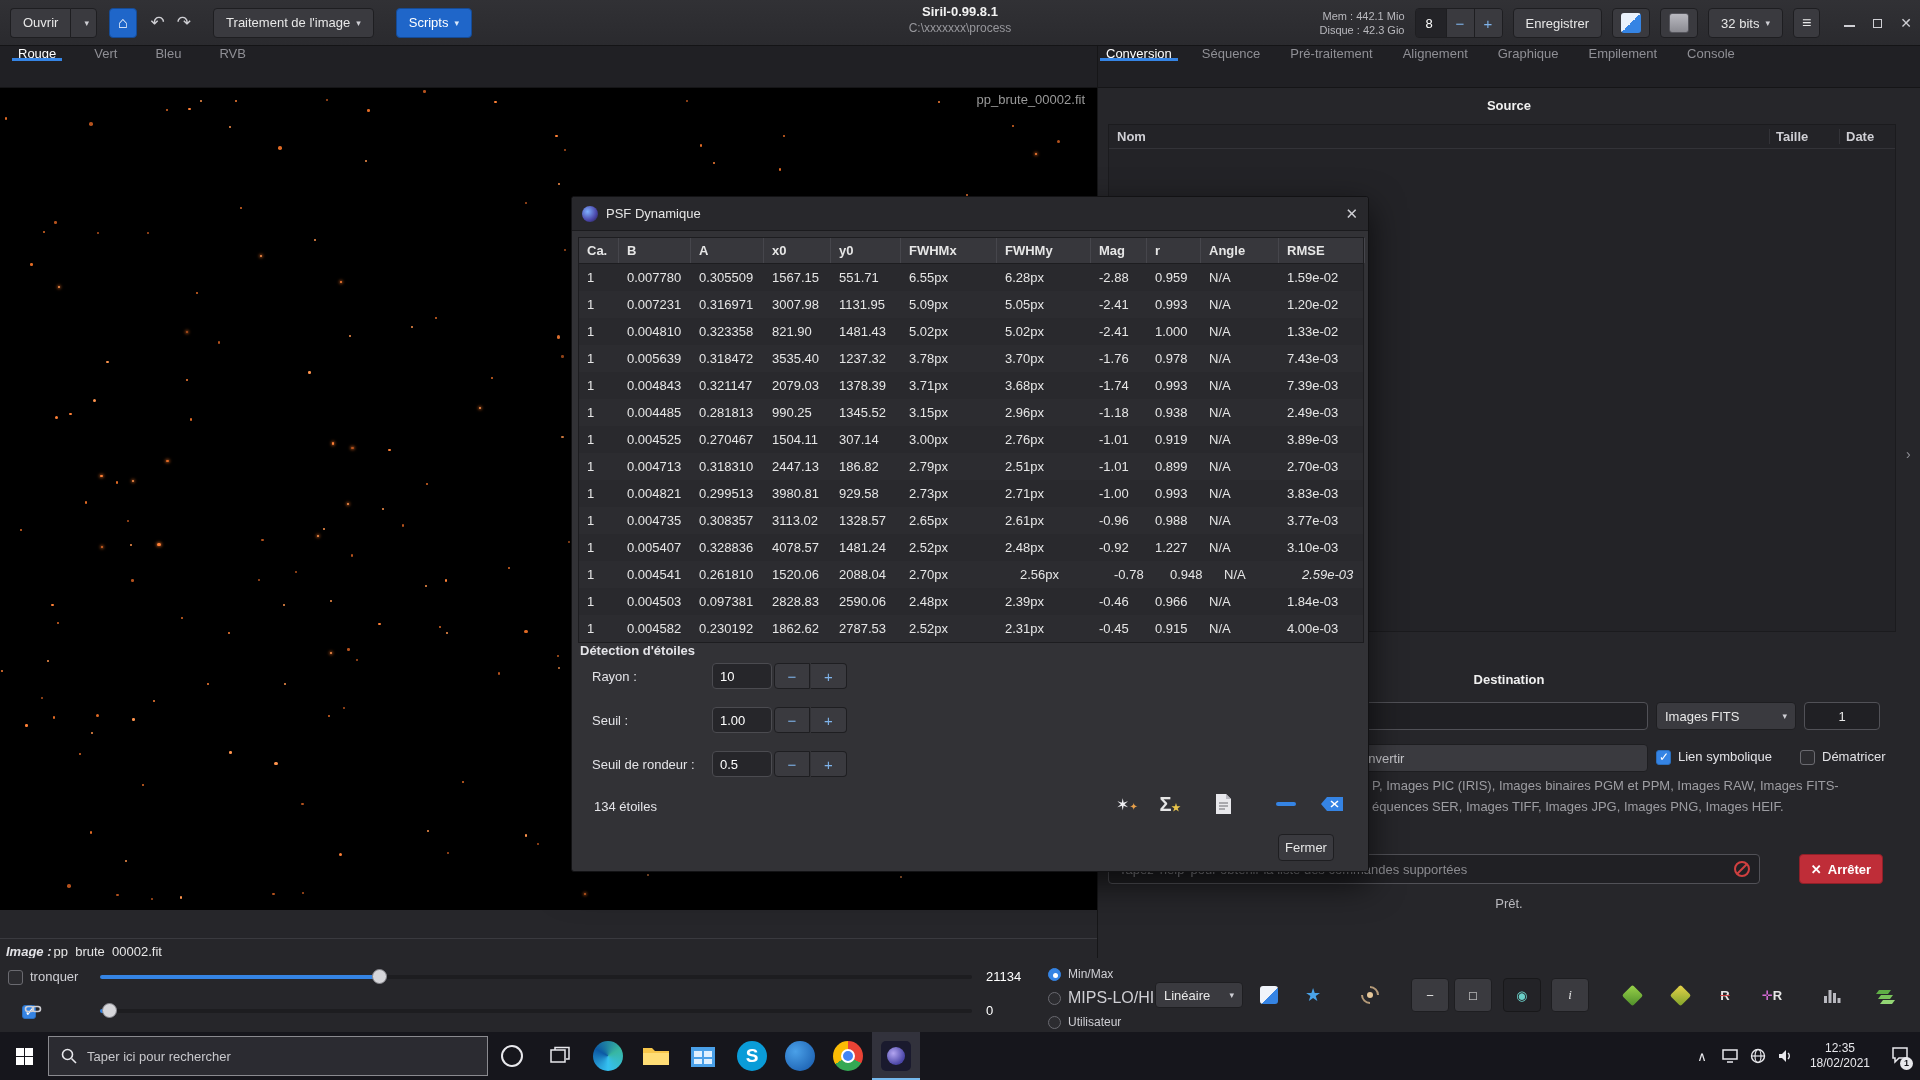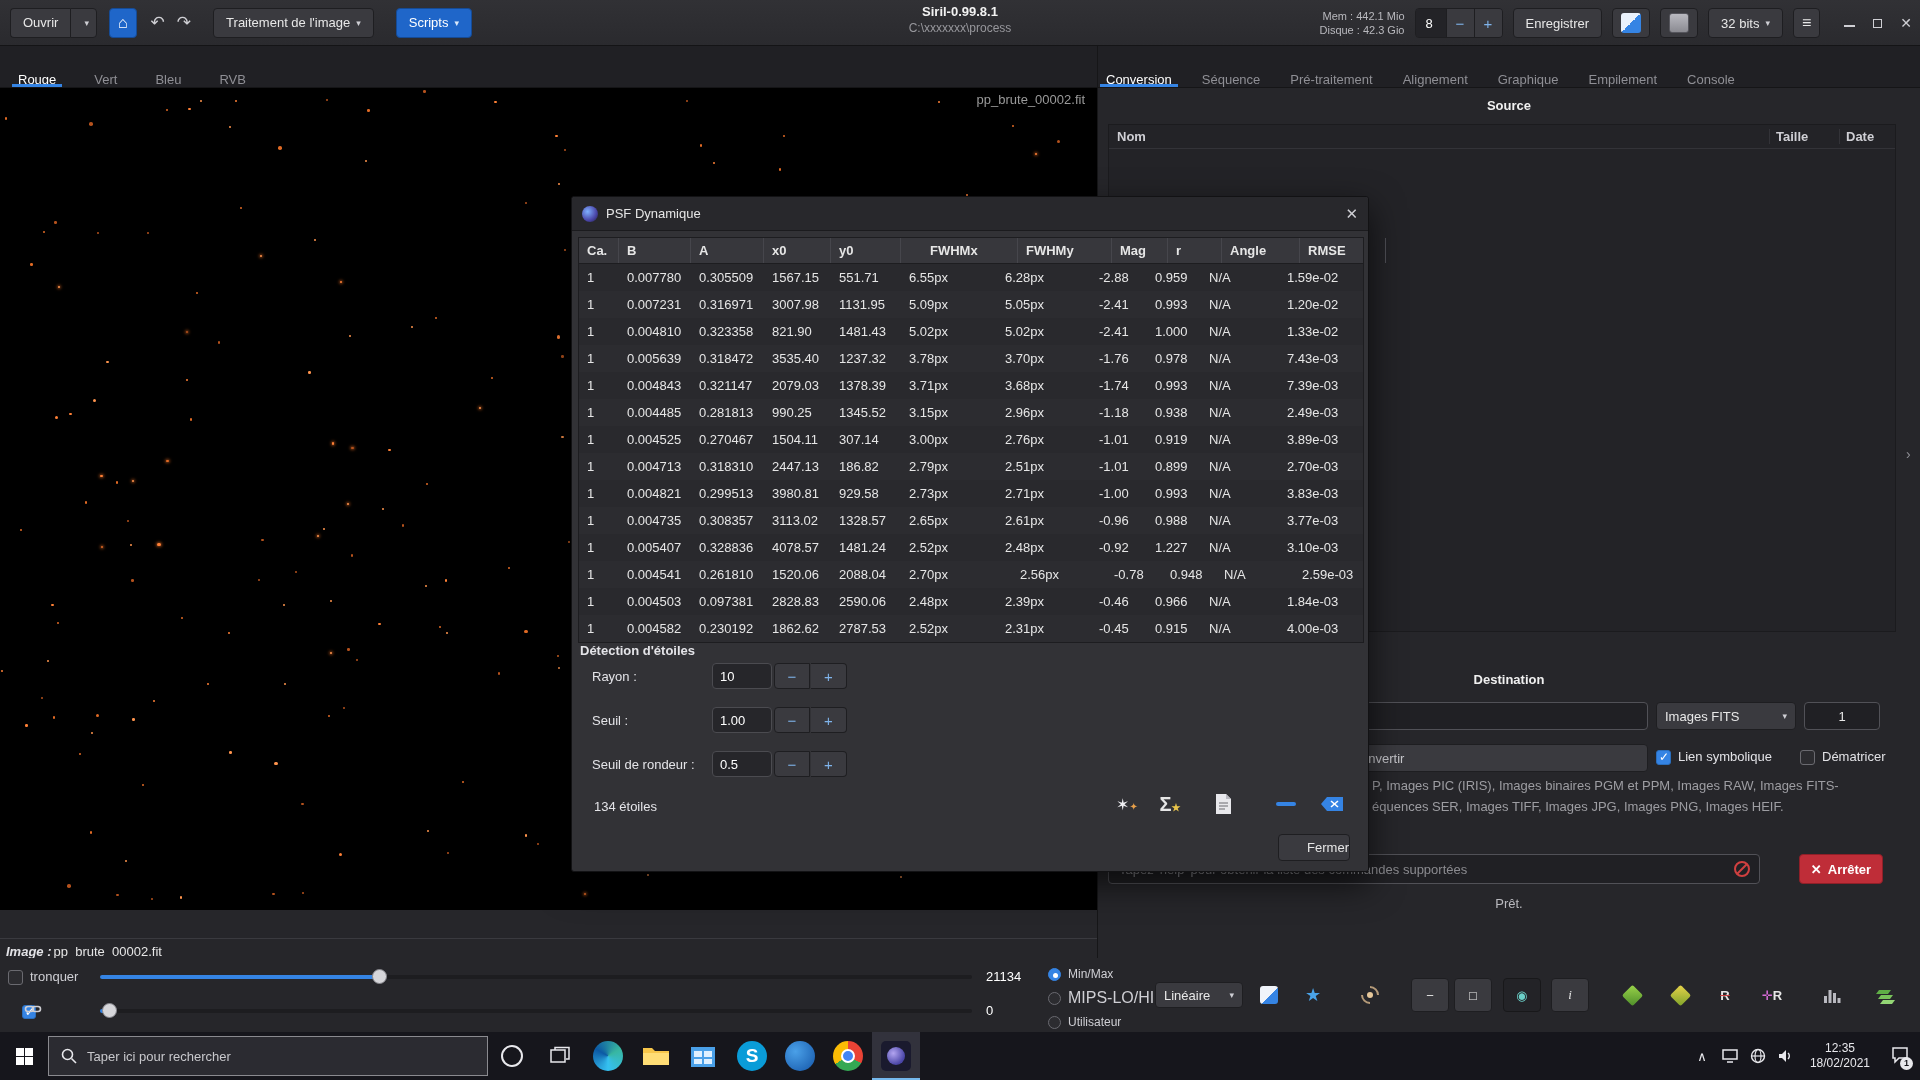--- a/index.html
+++ b/index.html
@@ -37,7 +37,7 @@
 
   
   .tabstrip{top:46px;height:42px;background:#202024;border-bottom:1px solid #151517;
-    display:flex;align-items:flex-end;z-index:5}
+    display:flex;align-items:flex-start;z-index:5}
   #left-tabs{left:0;width:1097px;padding-left:16px;gap:34px}
   #right-tabs{left:1098px;width:822px;padding-left:6px;gap:26px}
   .tab{display:flex;align-items:center;color:#8f8f95;position:relative;padding:0 2px;cursor:default}

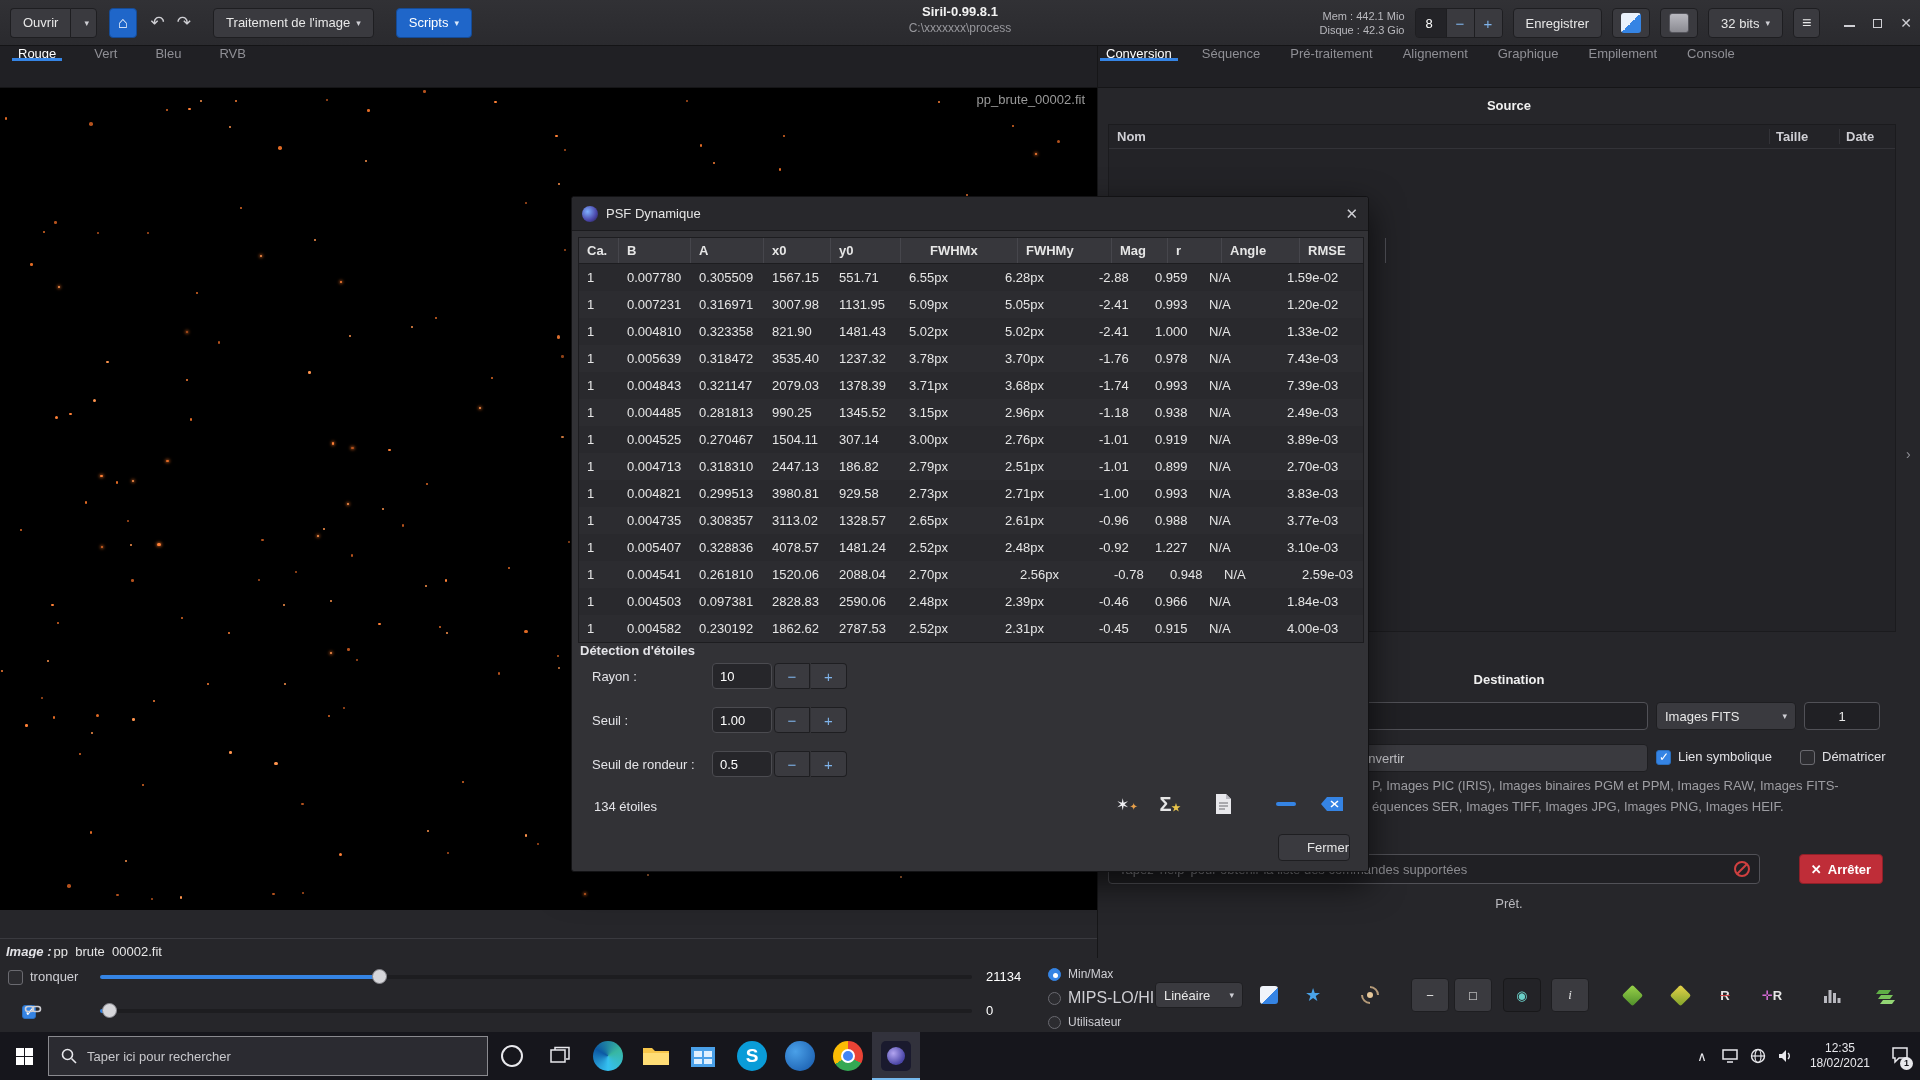--- a/index.html
+++ b/index.html
@@ -630,7 +630,7 @@
           <div class="cell" style="width: 73px;">A</div>
           <div class="cell" style="width: 67px;">x0</div>
           <div class="cell" style="width: 70px;">y0</div>
-          <div class="cell" style="width: 96px; margin-left: 21px;">FWHMx</div>
+          <div class="cell" style="width: 96px;">FWHMx</div>
           <div class="cell" style="width: 94px;">FWHMy</div>
           <div class="cell" style="width: 56px;">Mag</div>
           <div class="cell" style="width: 54px;">r</div>

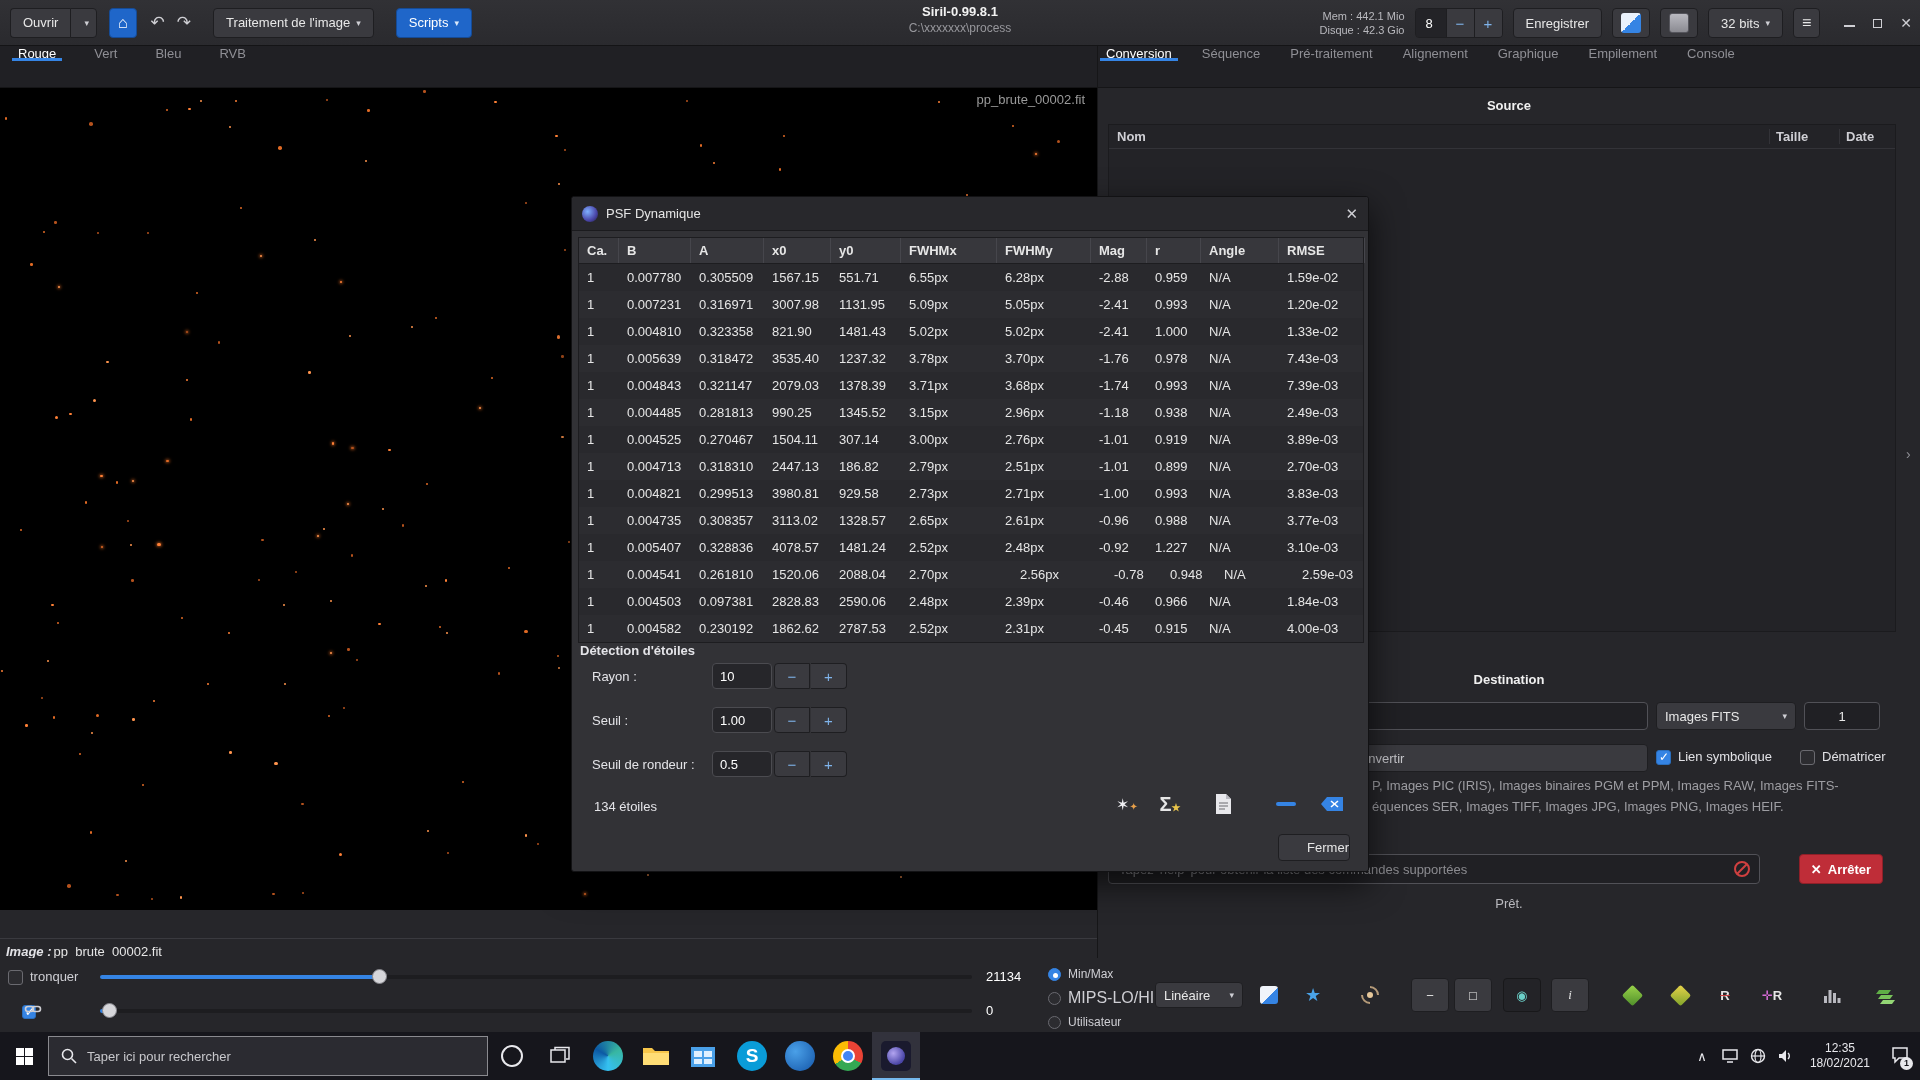--- a/index.html
+++ b/index.html
@@ -792,7 +792,7 @@
             <div class="cell" style="width: 56px;">-0.78</div>
             <div class="cell" style="width: 54px;">0.948</div>
             <div class="cell" style="width: 78px;">N/A</div>
-            <div class="cell" style="width: 86px;">2.59e-03</div>
+            <div class="cell" style="width: 86px; font-style: italic;">2.59e-03</div>
           </div>
           <div class="psf-row">
             <div class="cell" style="width: 40px;">1</div>

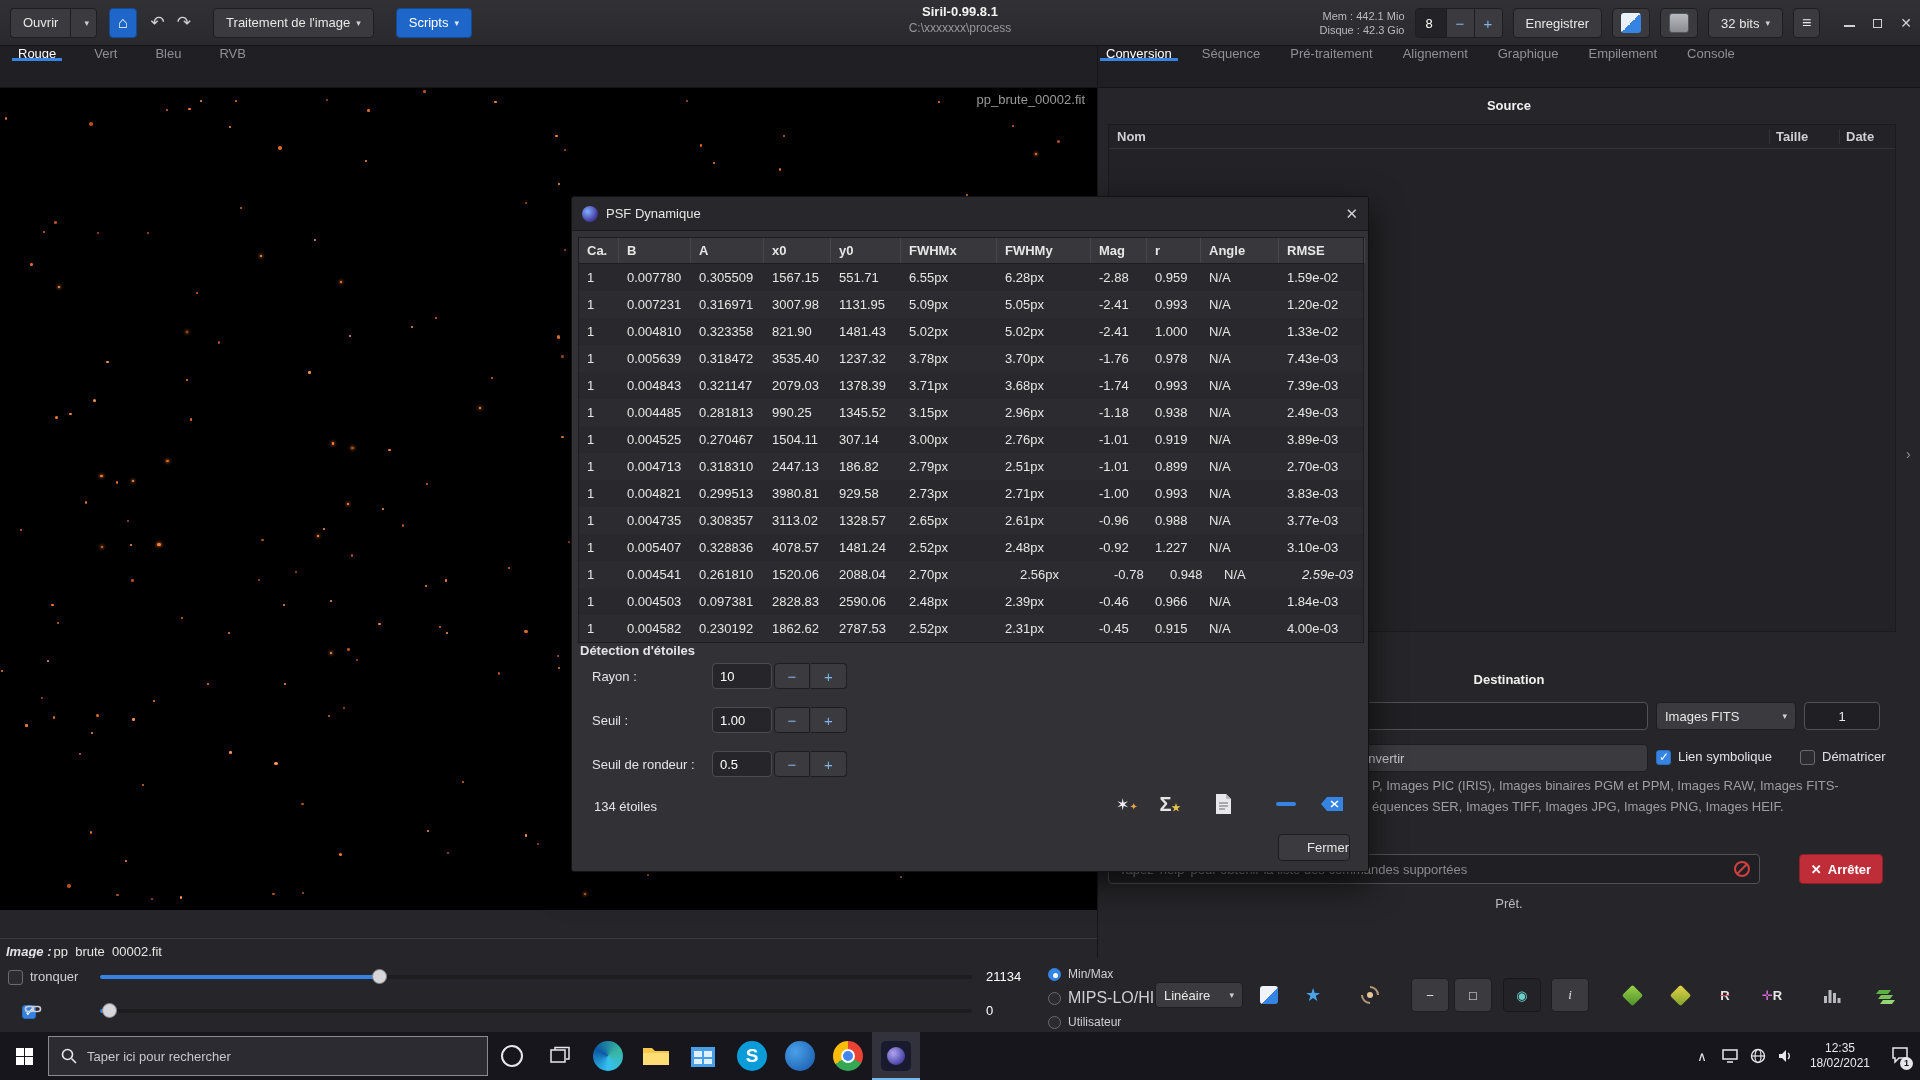--- a/index.html
+++ b/index.html
@@ -116,8 +116,8 @@
   .dlg-step.minus{border-radius:4px 0 0 4px}
   .dlg-step.plus{border-radius:0 4px 4px 0;border-left:none}
   .dlg-ibtn{position:absolute;height:38px;display:flex;align-items:center;justify-content:center}
-  #dlg-close-btn{position:absolute;left:706px;top:637px;width:72px;height:27px;background:#3a3a3f;
-    border:1px solid #1e1e21;border-radius:4px;display:flex;align-items:center;justify-content:flex-end}
+  #dlg-close-btn{position:absolute;left:706px;top:637px;width:56px;height:27px;background:#3a3a3f;
+    border:1px solid #1e1e21;border-radius:4px;display:flex;align-items:center;justify-content:center}
 
   
   #taskbar{left:0;top:1032px;width:1920px;height:48px;background:#16161c;z-index:60;display:flex;align-items:center}

